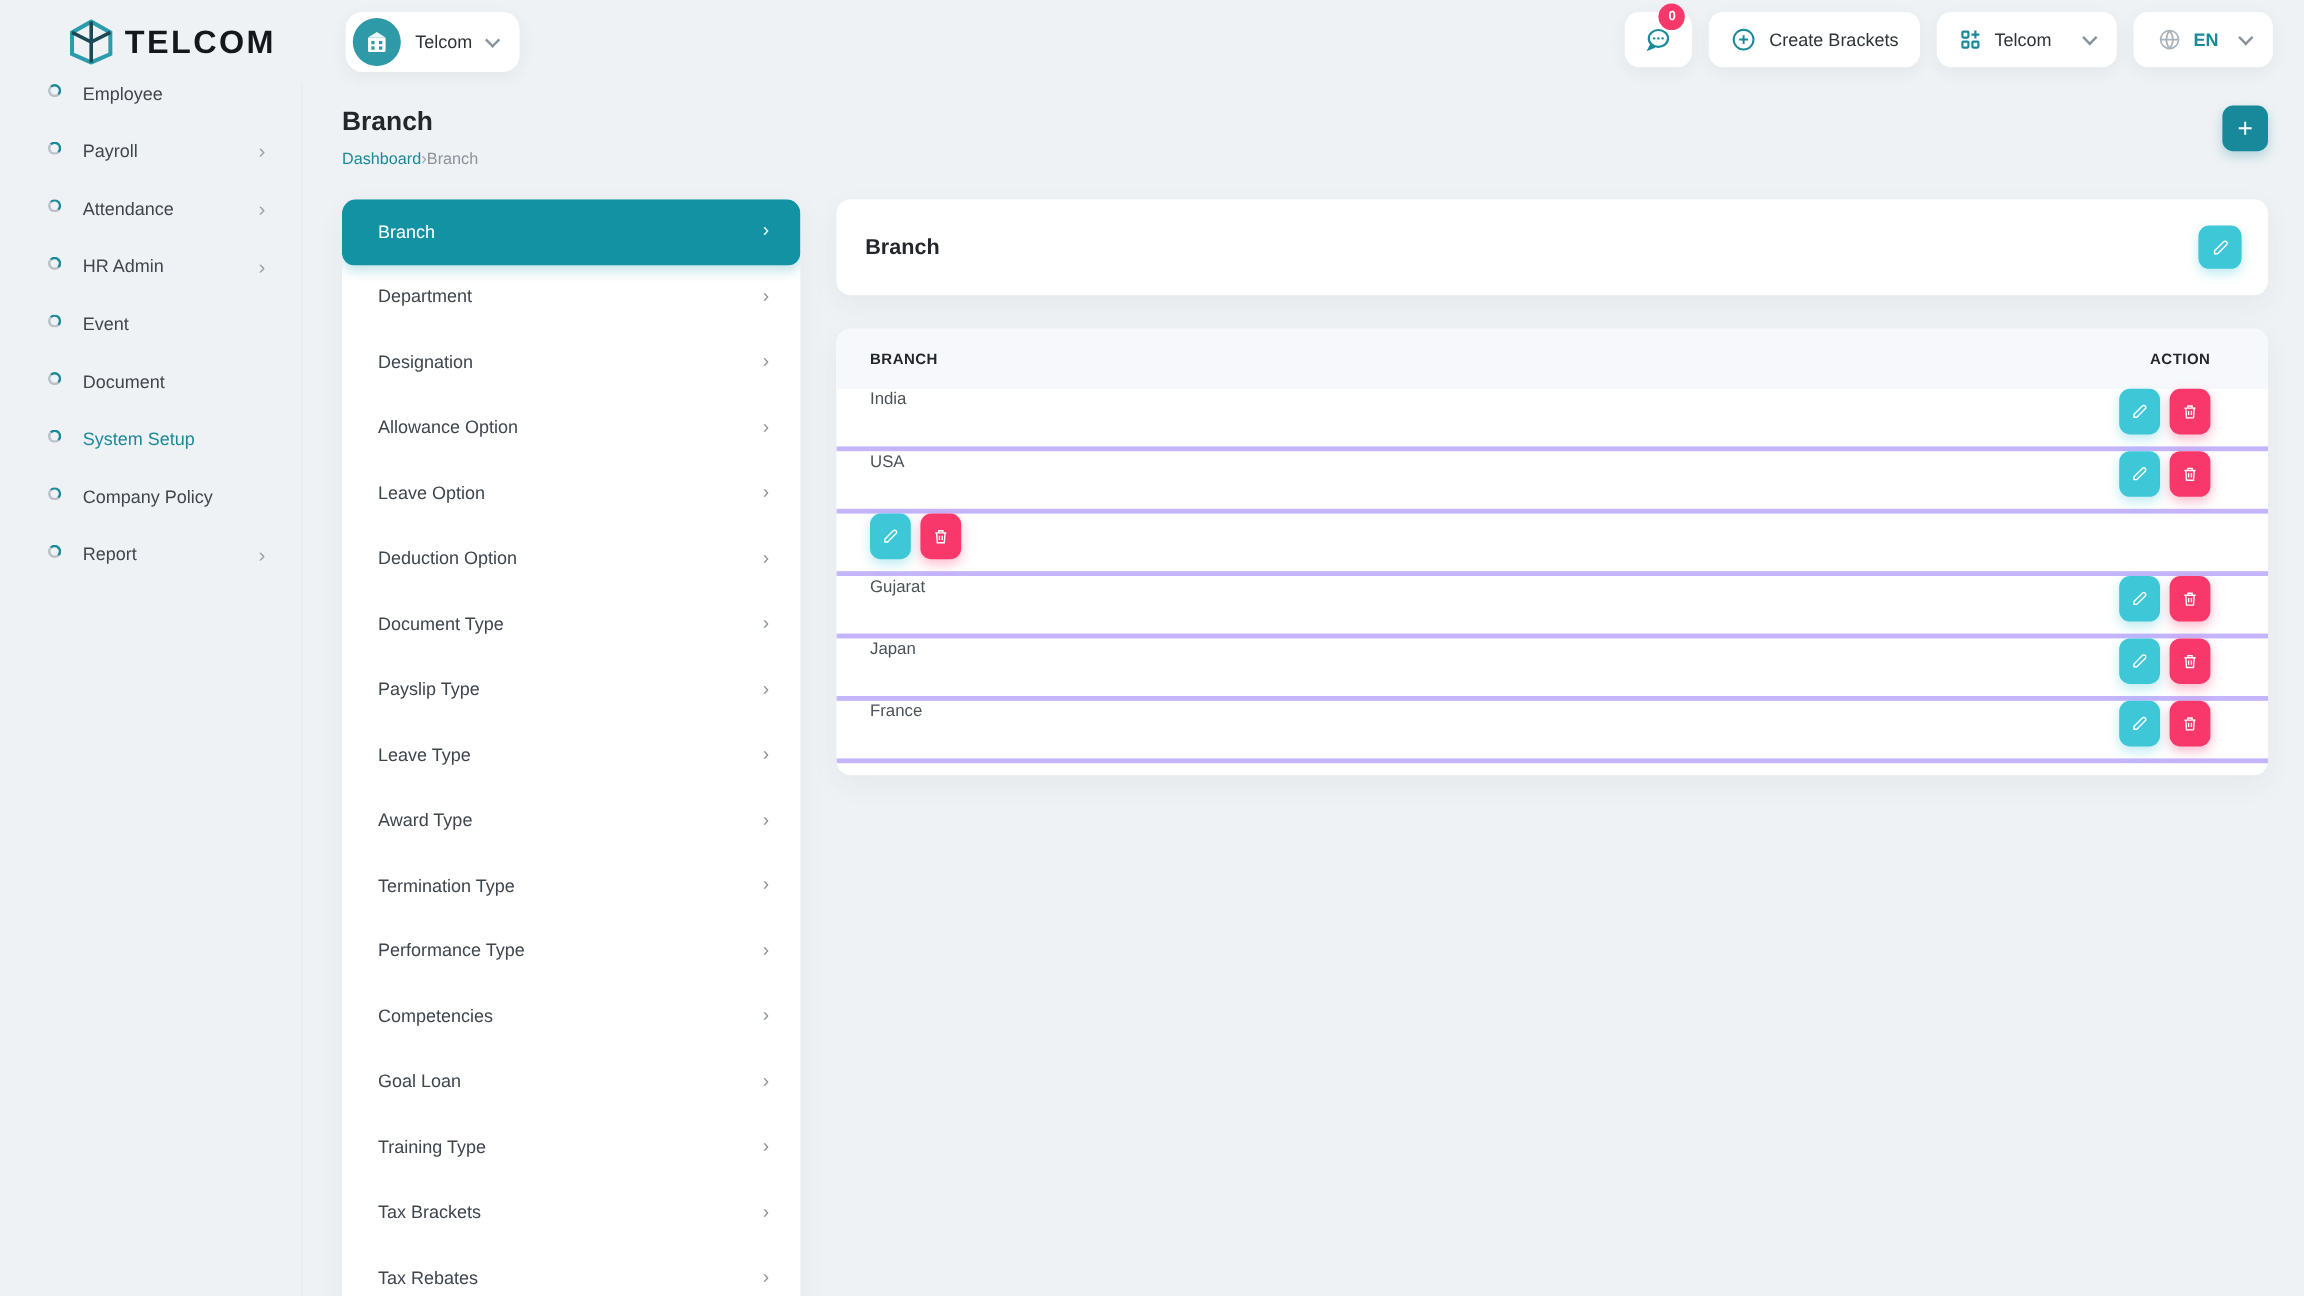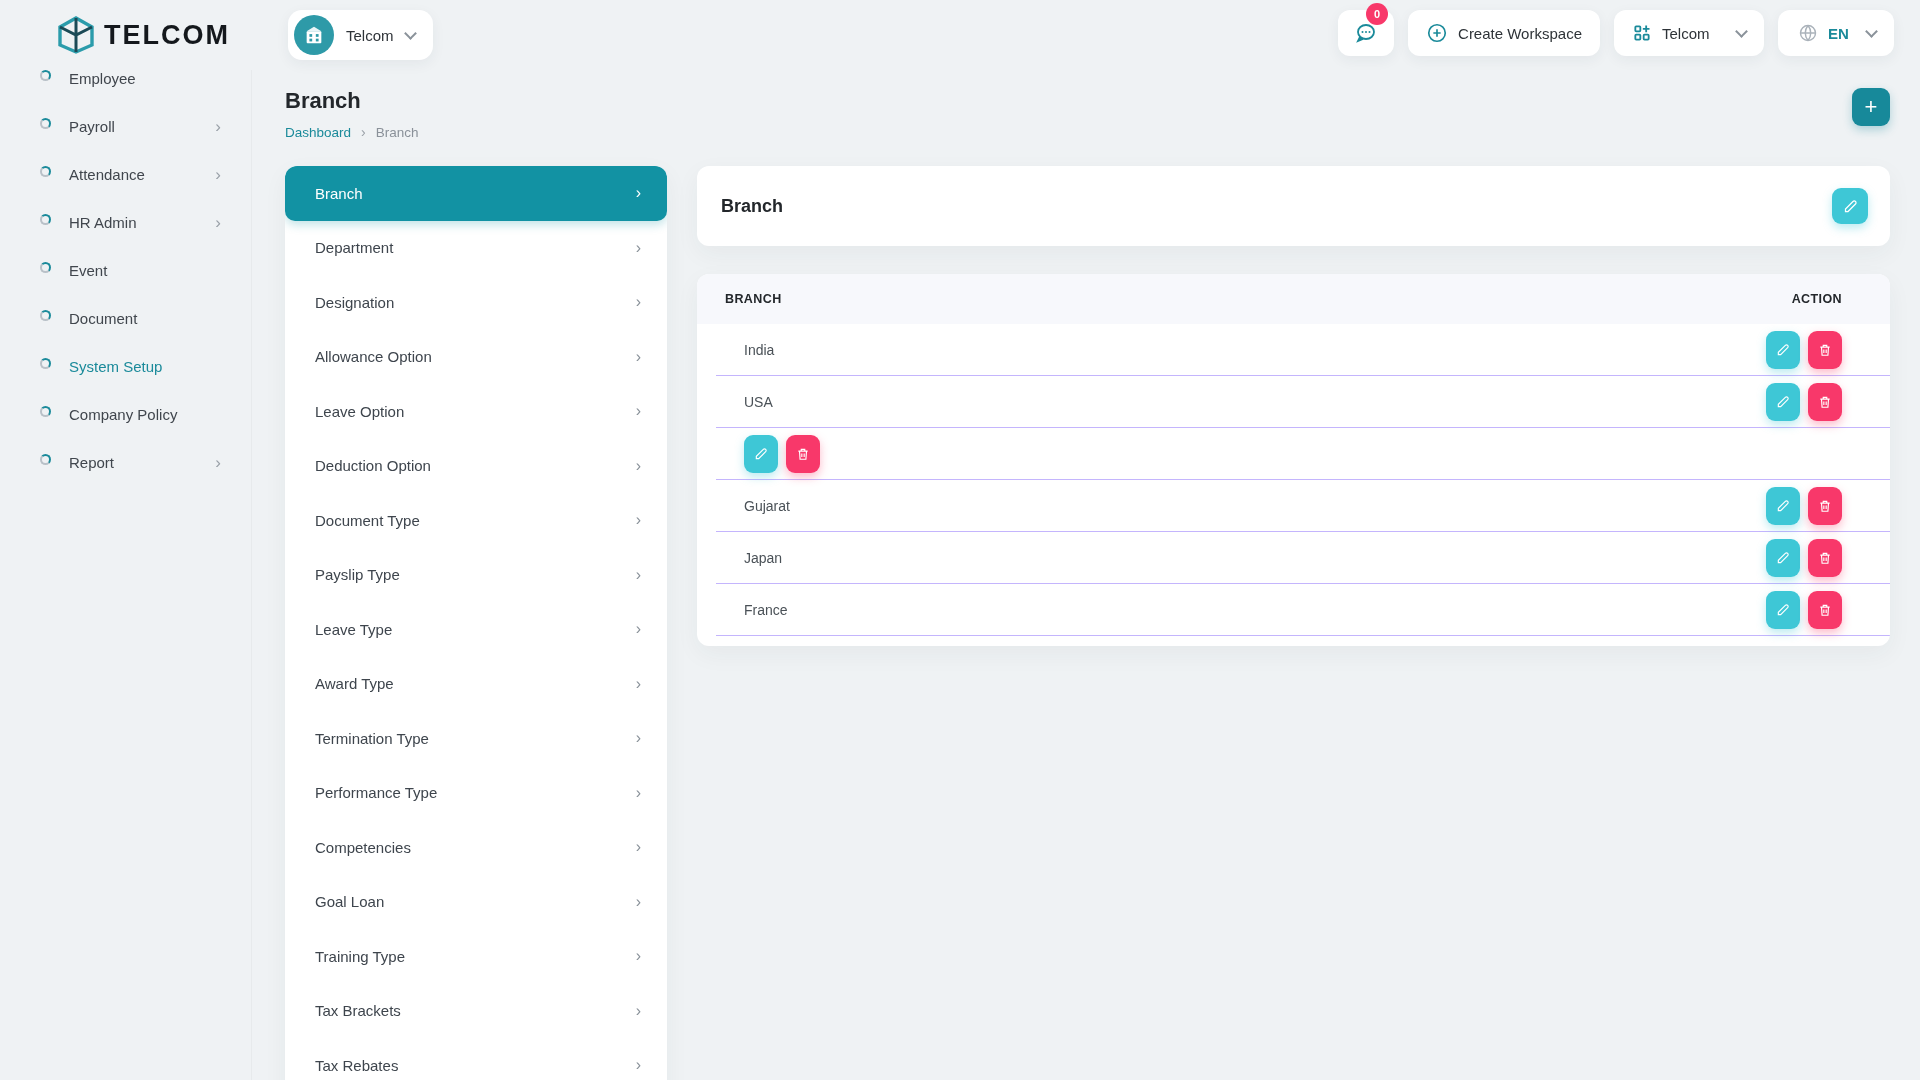--- a/index.html
+++ b/index.html
@@ -117,7 +117,7 @@
             <path d="M12 8v8M8 12h8"></path>
         </svg>
       </span>
-      <span>Create Workspace</span>
+      <span>Create Brackets</span>
     </div>
 
     <div class="hdr-btn" style="width:150px; justify-content:space-between;">

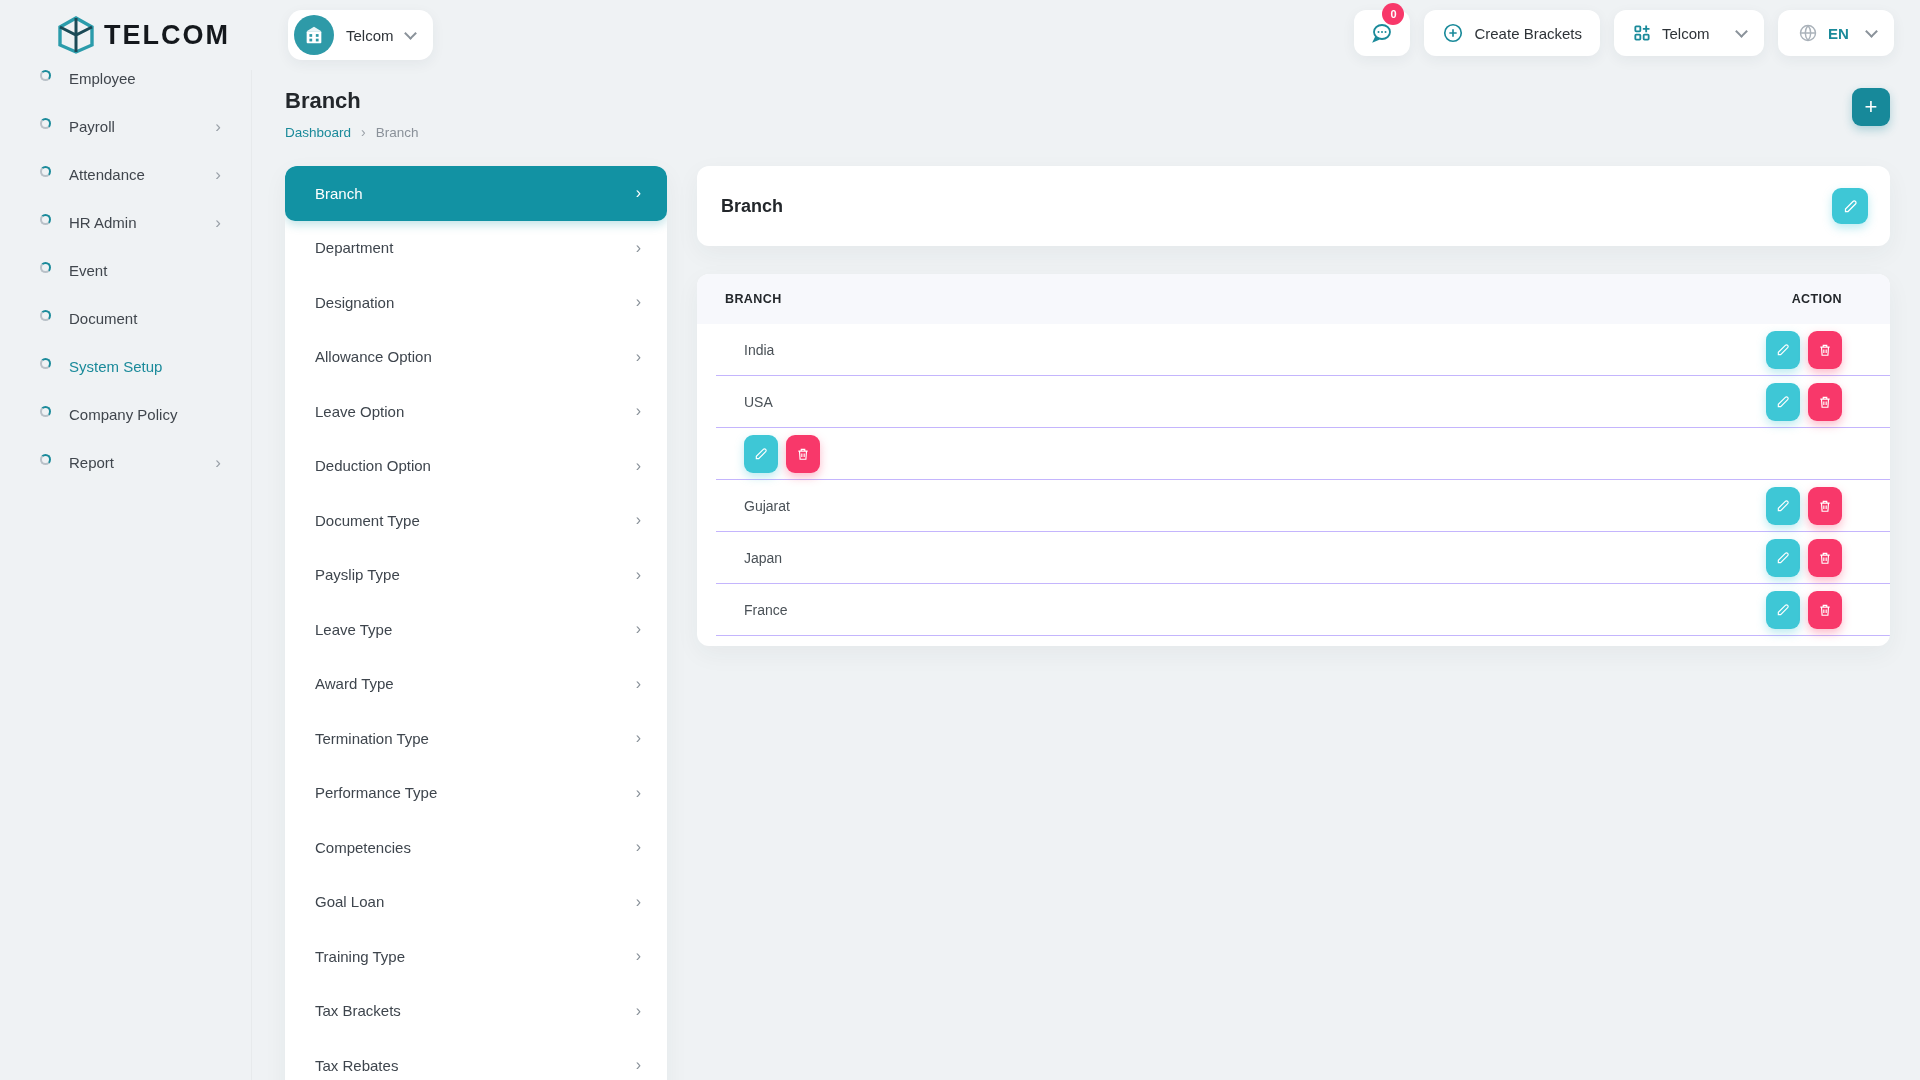--- a/index.html
+++ b/index.html
@@ -36,7 +36,7 @@
   
   .main { position:absolute; left:252px; top:70px; width:1668px; height:1010px; padding:18px 30px 0 33px; }
   .page-title { font-size:22px; font-weight:700; color:#23272b; }
-  .crumbs { display:flex; align-items:center; gap:10px; margin-top:10px; font-size:13.5px; }
+  .crumbs { display:flex; align-items:center; margin-top:10px; font-size:13.5px; }
   .crumb-link { color:#1a8a9a; cursor:pointer; }
   .crumb-sep { color:#9aa1a8; font-size:14px; }
   .crumb-cur { color:#8a9199; }

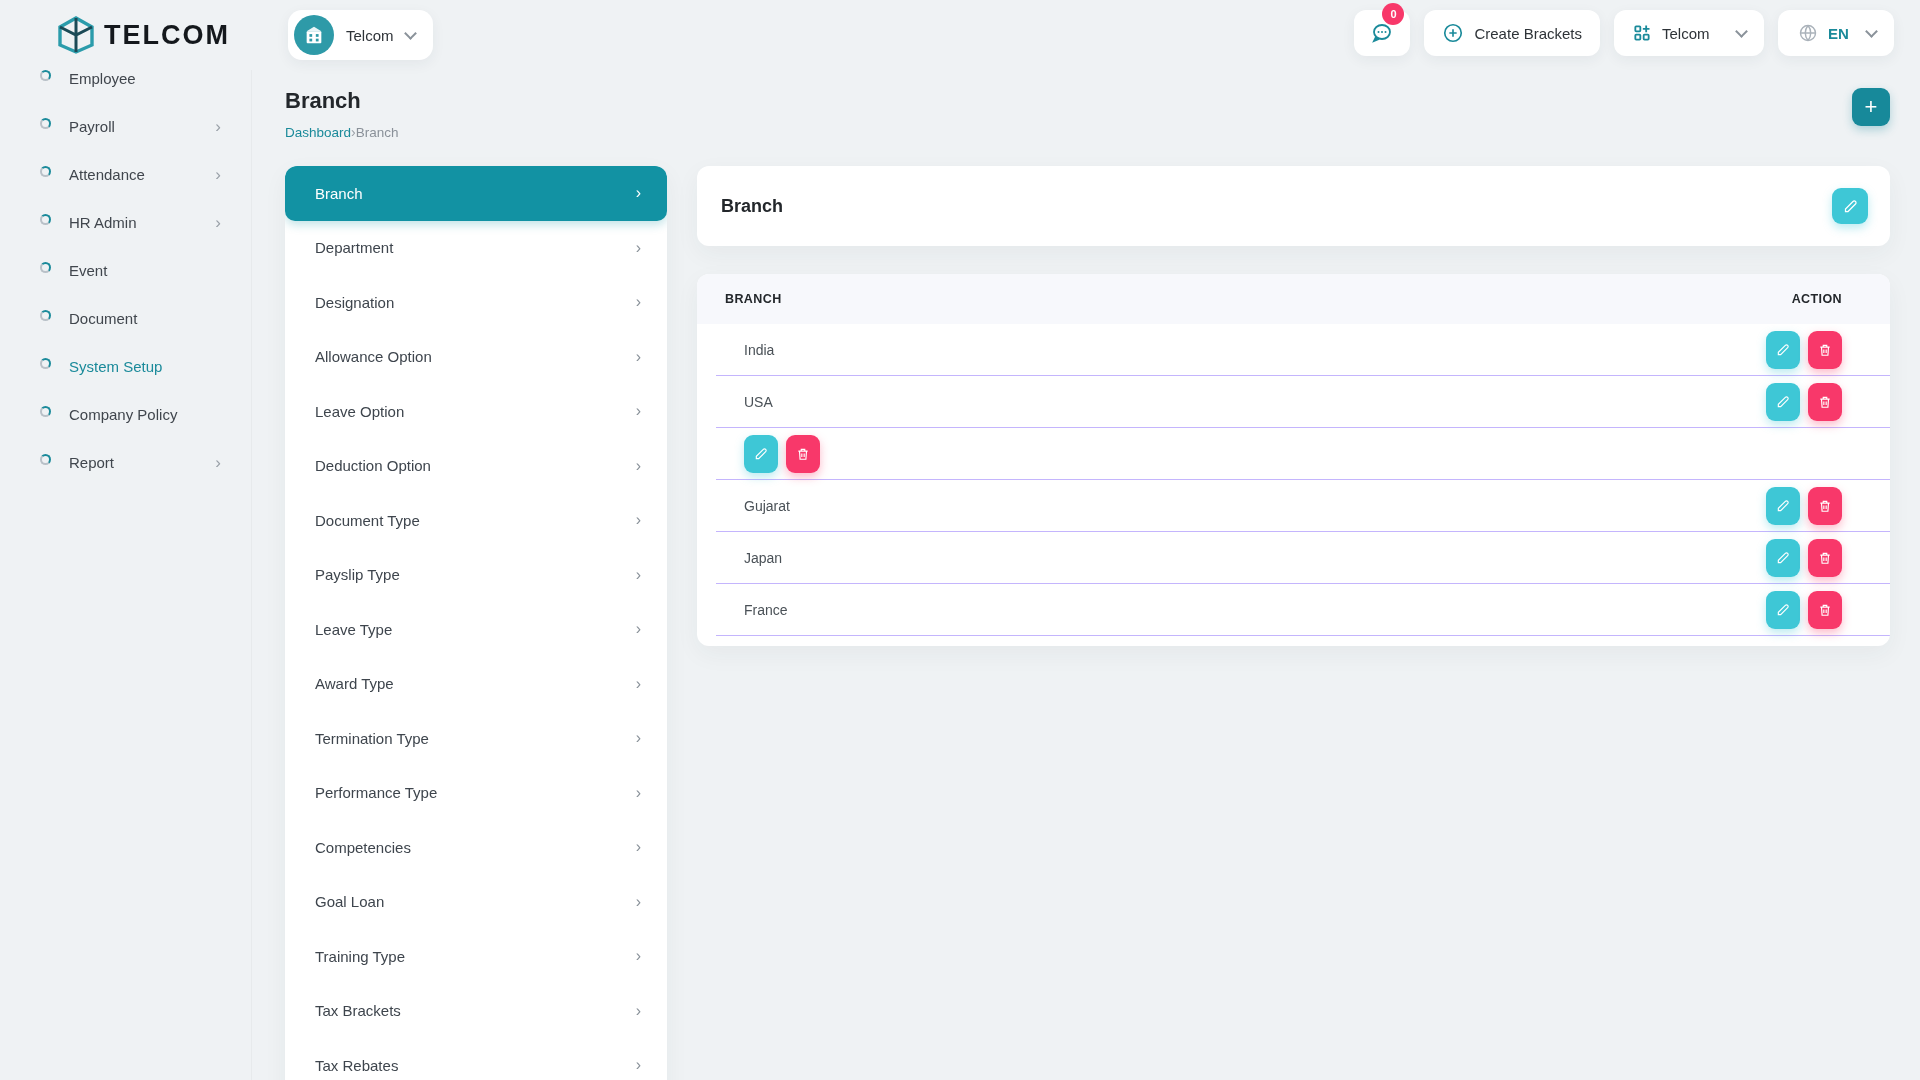--- a/index.html
+++ b/index.html
@@ -61,7 +61,7 @@
   .t-head { height:50px; background:#f7f8fc; display:flex; align-items:center; margin:0; padding:0 48px 0 28px;
     font-size:12.5px; font-weight:700; letter-spacing:.4px; color:#23272b; }
   .t-head .th-branch { flex:1; }
-  .t-row { height:52px; display:flex; align-items:center; padding:0 48px 0 28px; border-bottom:1px solid #c4b5fd;margin-left:19px; }
+  .t-row { height:52px; display:flex; padding:0 48px 0 28px; border-bottom:4px solid #c4b5fd; }
   .t-row .cell { flex:1; font-size:14px; color:#4a5157; }
   .row-actions { display:flex; gap:8px; }
   .row-actions .sq-btn { width:34px; height:38px; }

